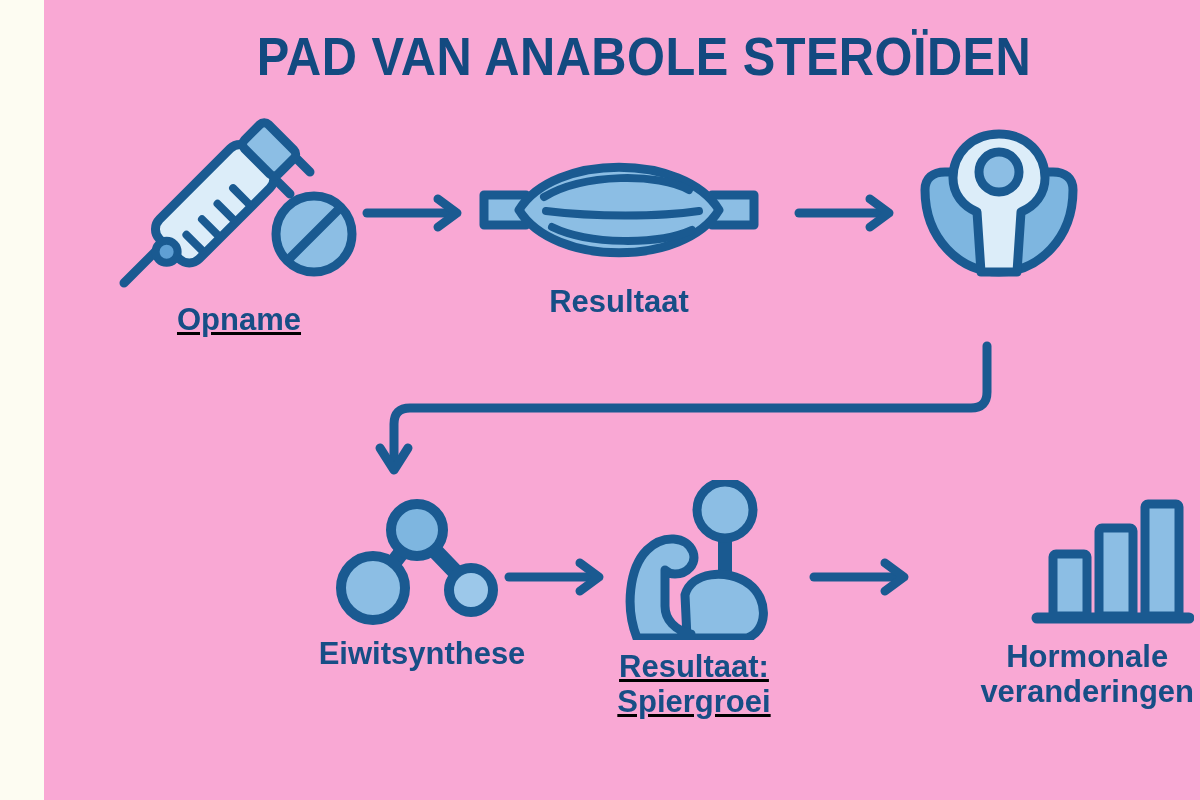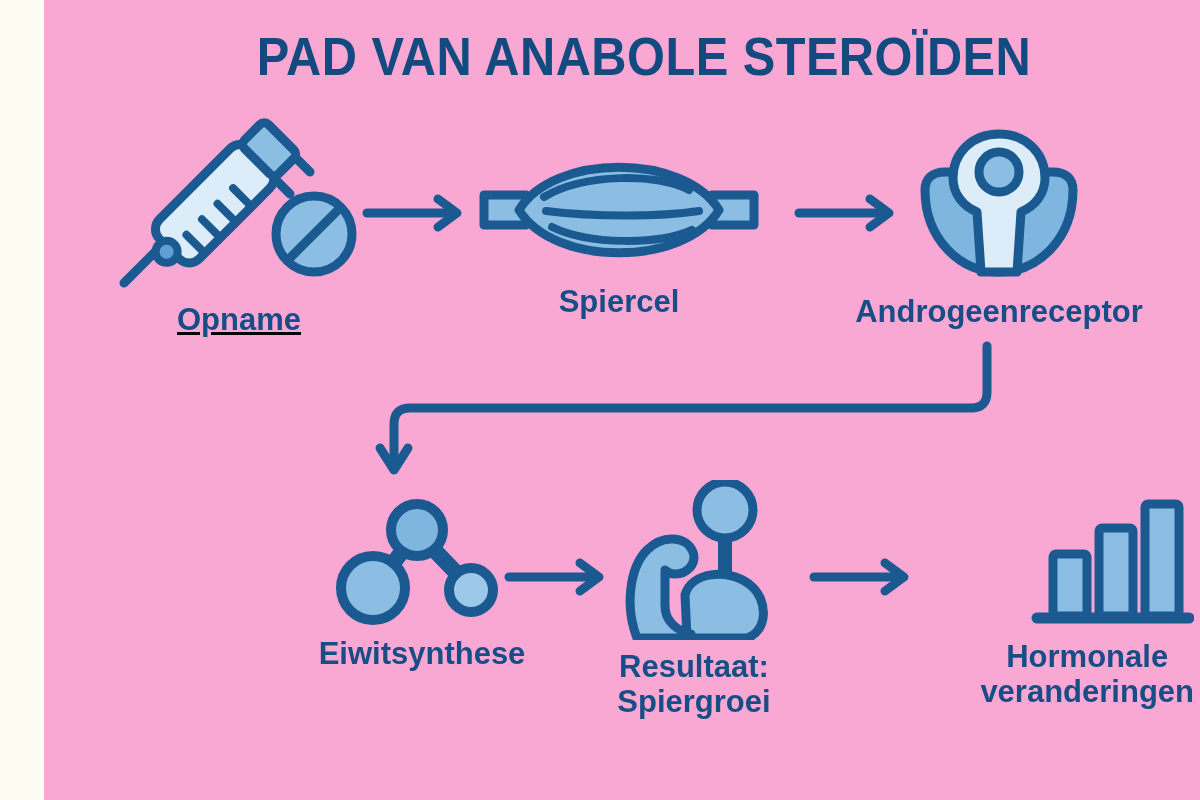--- a/index.html
+++ b/index.html
@@ -130,7 +130,7 @@
         </g>
       </svg>
     </div>
-    <div class="node-label">Spiercel</div>
+    <div class="node-label">Resultaat</div>
   </div>
 
   <div class="node" id="node-receptor">

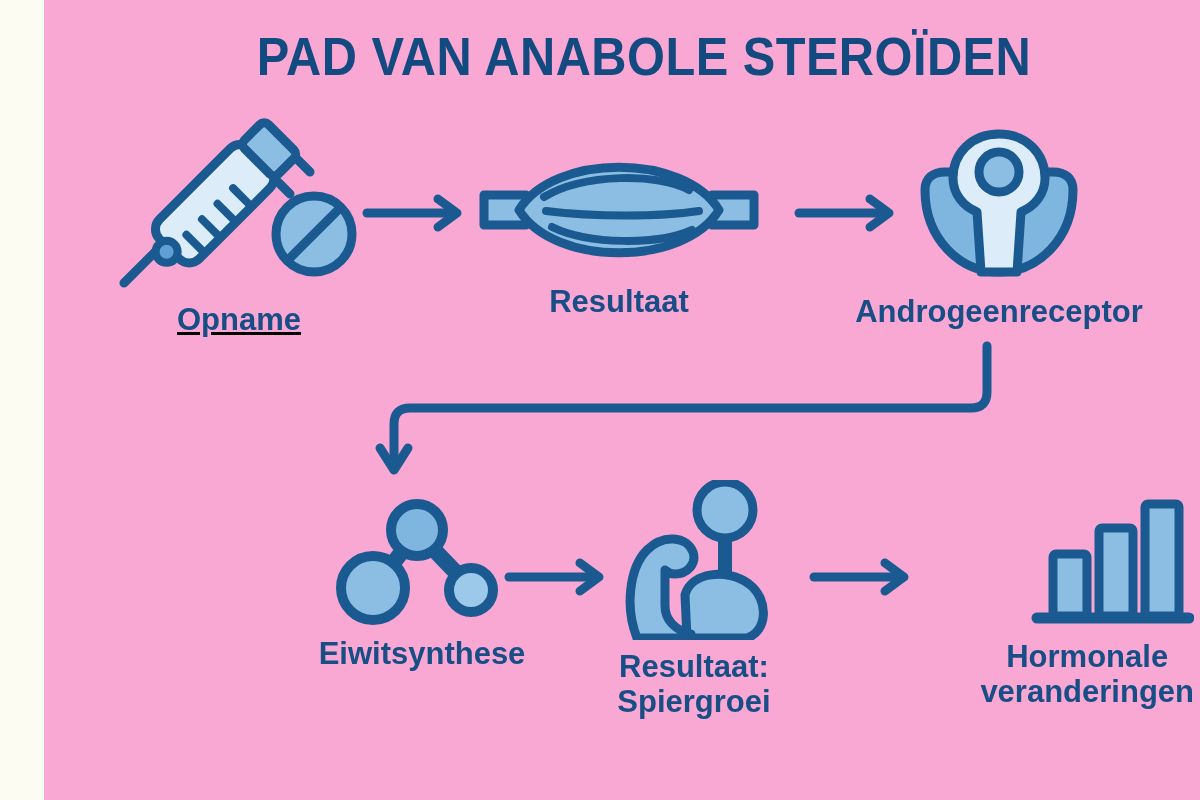--- a/index.html
+++ b/index.html
@@ -146,7 +146,6 @@
         <circle cx="90" cy="52" r="20" fill="#8cbee4" stroke="#1a5a91" stroke-width="9"></circle>
       </svg>
     </div>
-    <div class="node-label">Androgeenreceptor</div>
   </div>
 
   <div class="node" id="node-protein">

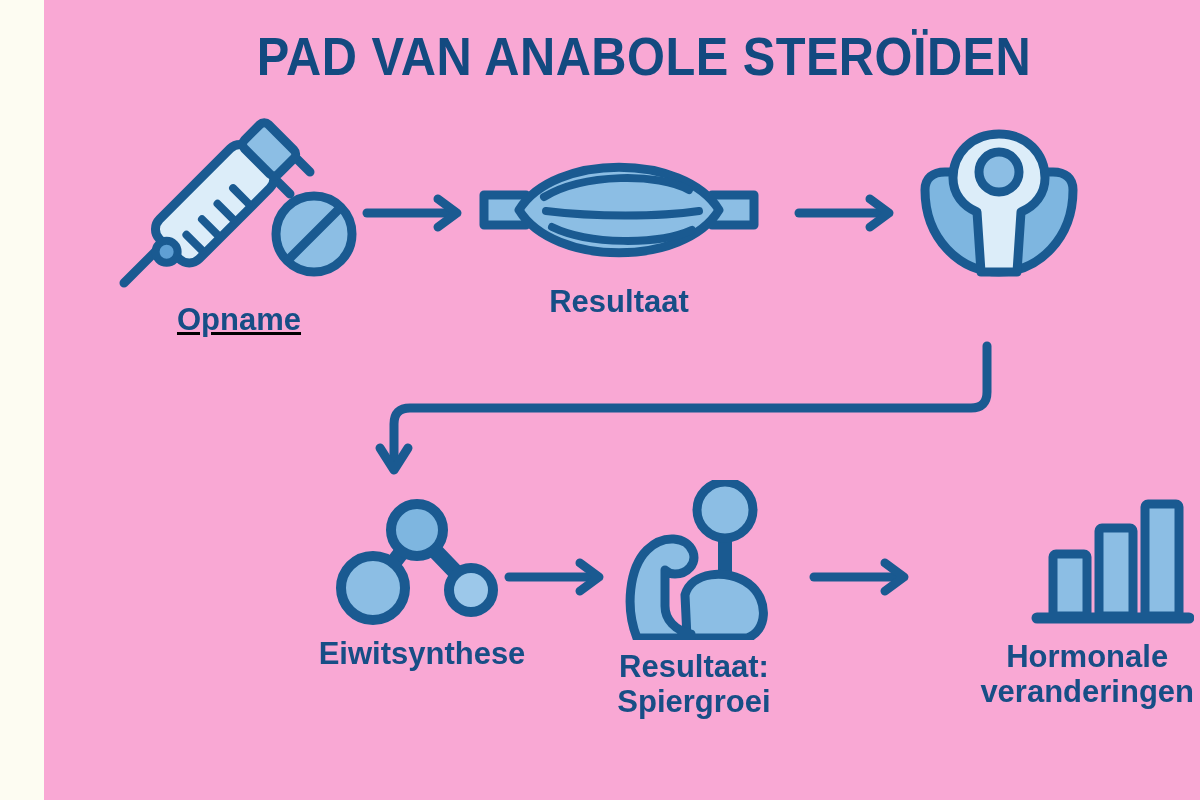--- a/index.html
+++ b/index.html
@@ -62,7 +62,7 @@
   #node-receptor    { left: 790px; top: 120px; width: 330px; }
 
   #node-protein     { left: 248px; top: 492px; width: 260px; justify-content: center; }
-  #node-result      { left: 545px; top: 480px; width: 210px; }
+  #node-result      { left: 545px; top: 480px; width: 210px; text-decoration: underline; }
   #node-hormonal    { left: 880px; top: 490px; width: 270px; align-items: flex-end; }
 
   

